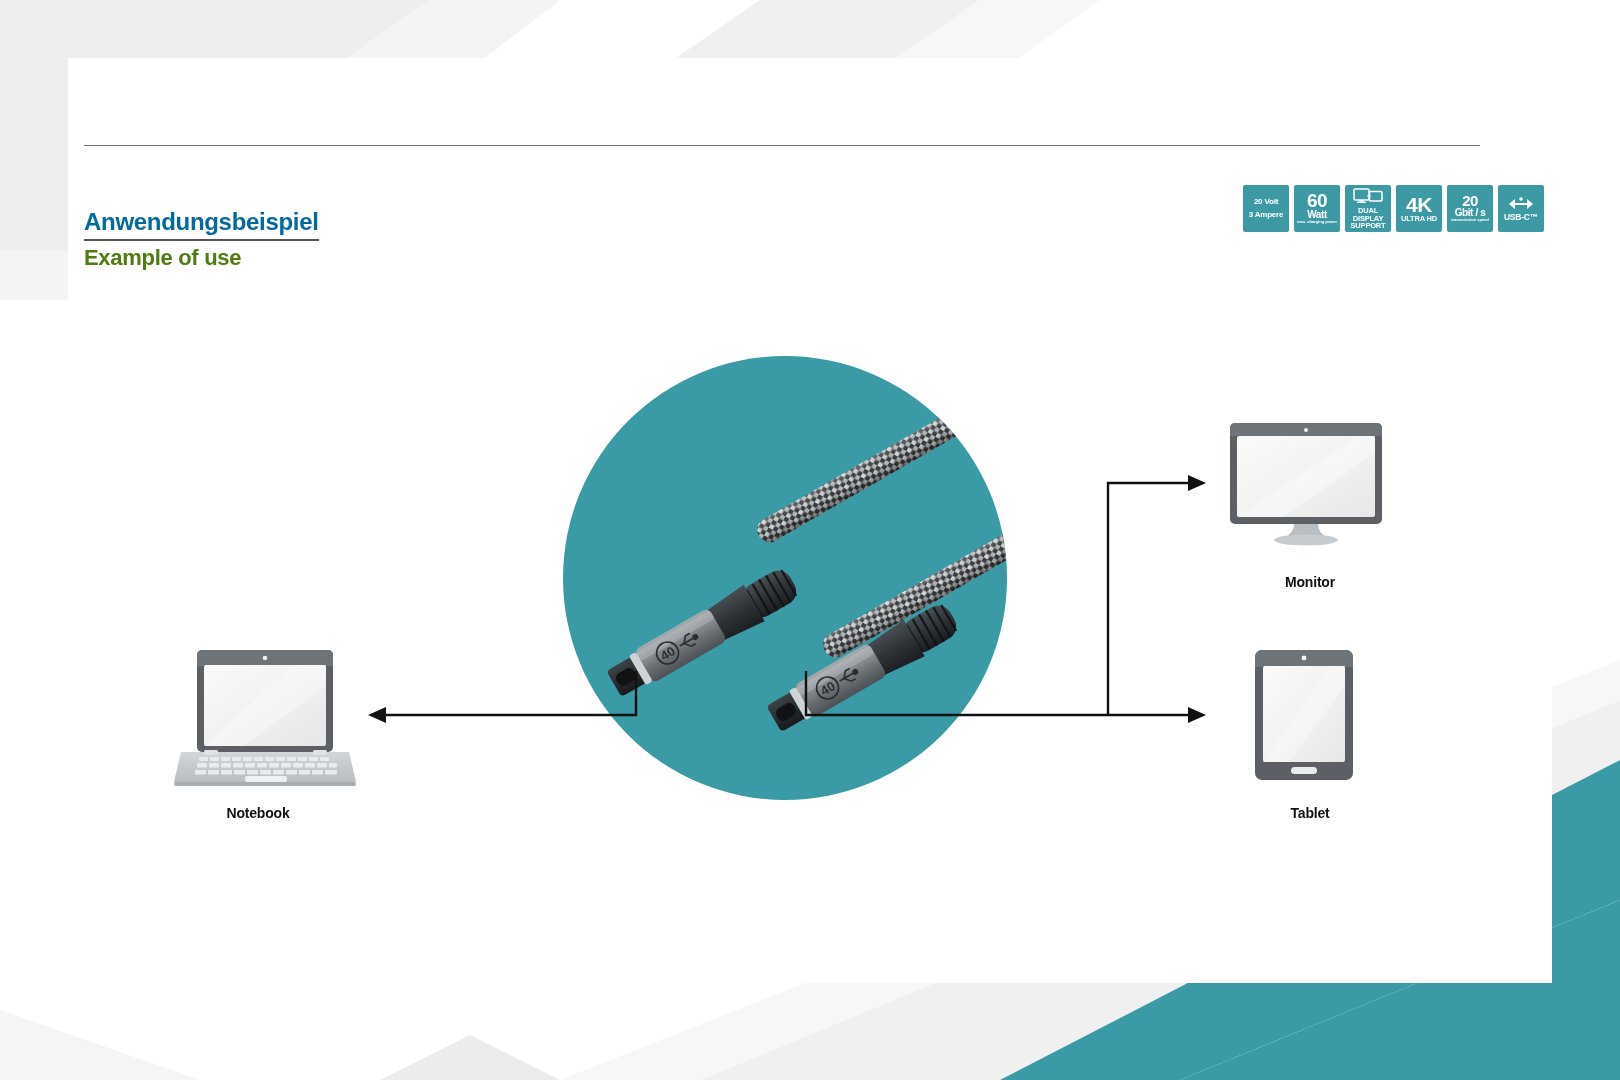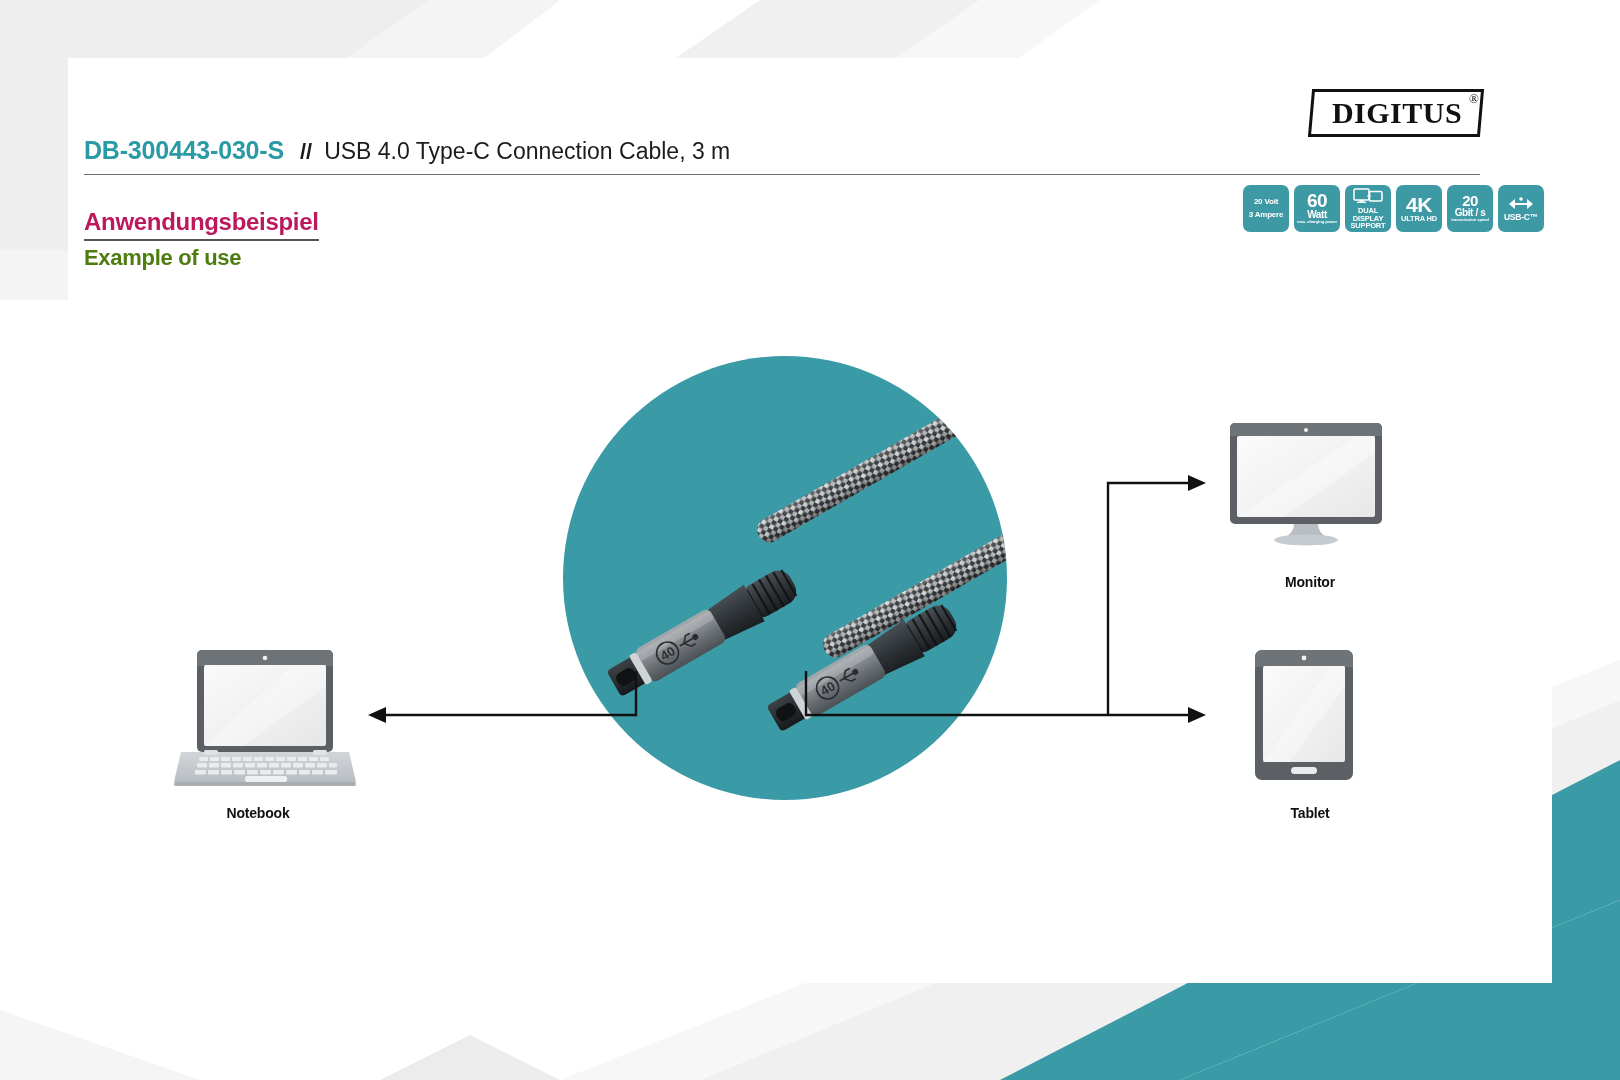--- a/index.html
+++ b/index.html
@@ -238,11 +238,6 @@
 
   <div id="sheet">
 
-    <div id="logo">
-      <div class="logo-box"></div>
-      <div class="logo-text">DIGITUS</div>
-      <div class="logo-reg">®</div>
-    </div>
 
     <div id="title-row">
       <div class="title-line">

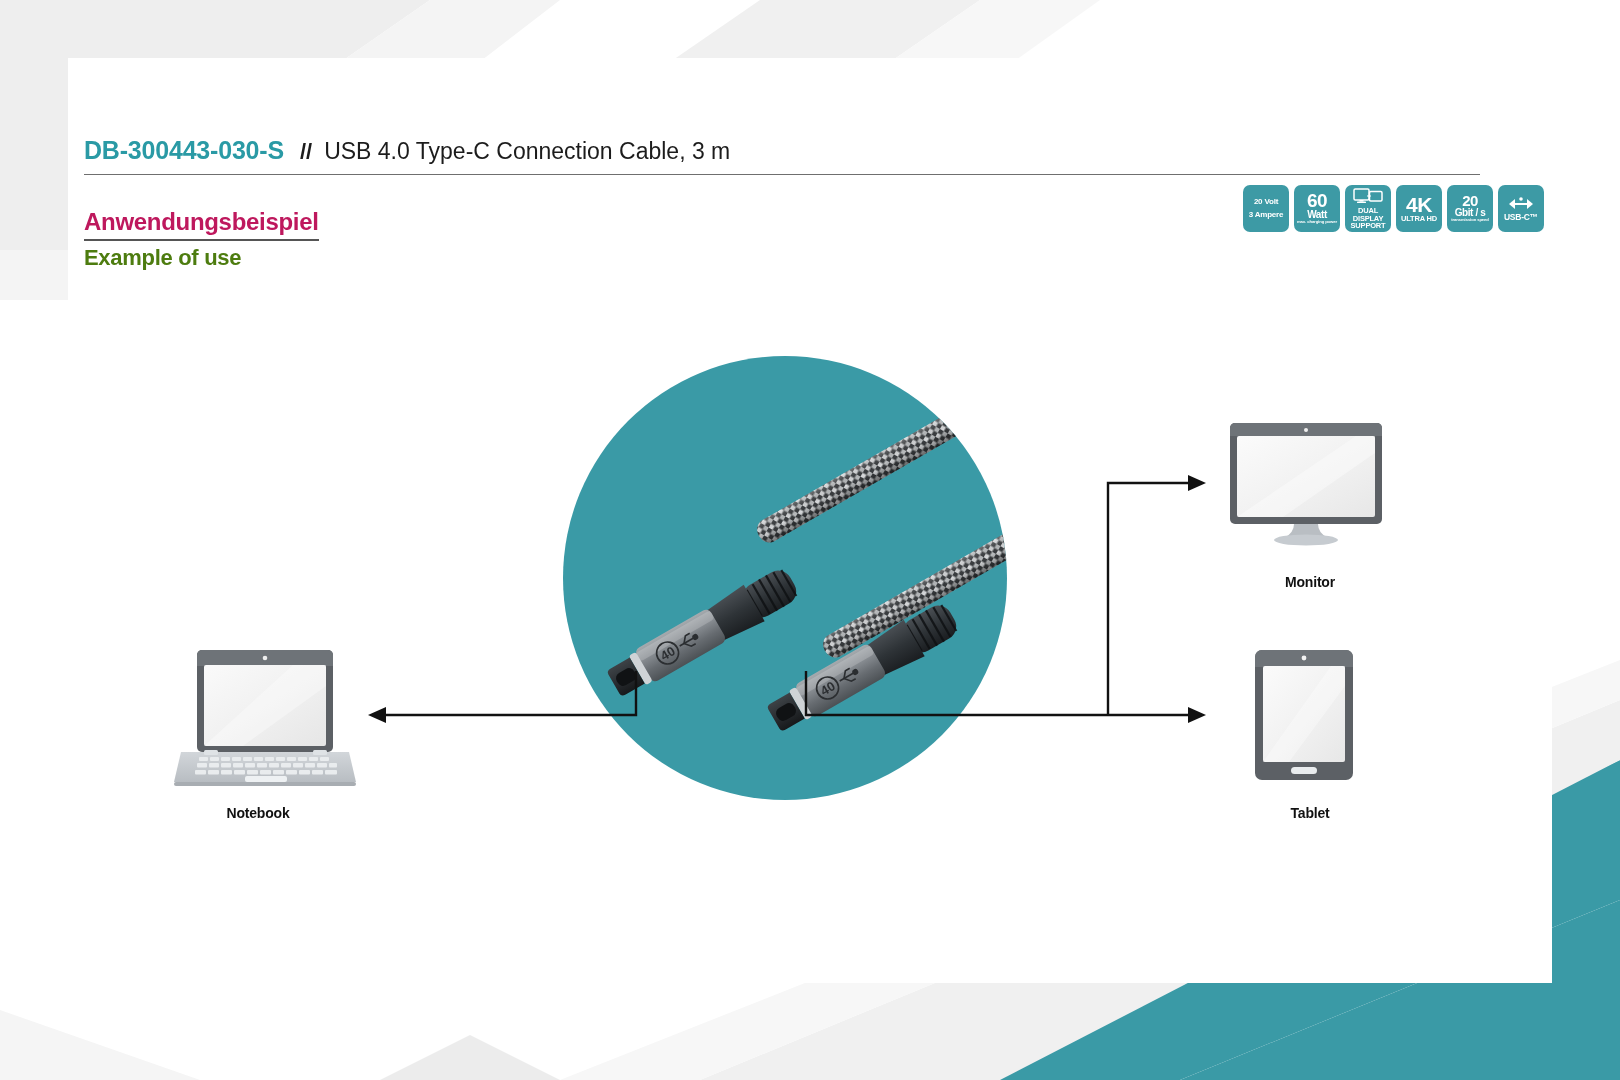--- a/index.html
+++ b/index.html
@@ -240,11 +240,6 @@
 
 
     <div id="title-row">
-      <div class="title-line">
-        <span id="art-no">DB-300443-030-S</span>
-        <span id="title-sep">//</span>
-        <span id="title-desc">USB 4.0 Type-C Connection Cable, 3 m</span>
-      </div>
       <div id="title-rule"></div>
     </div>
 

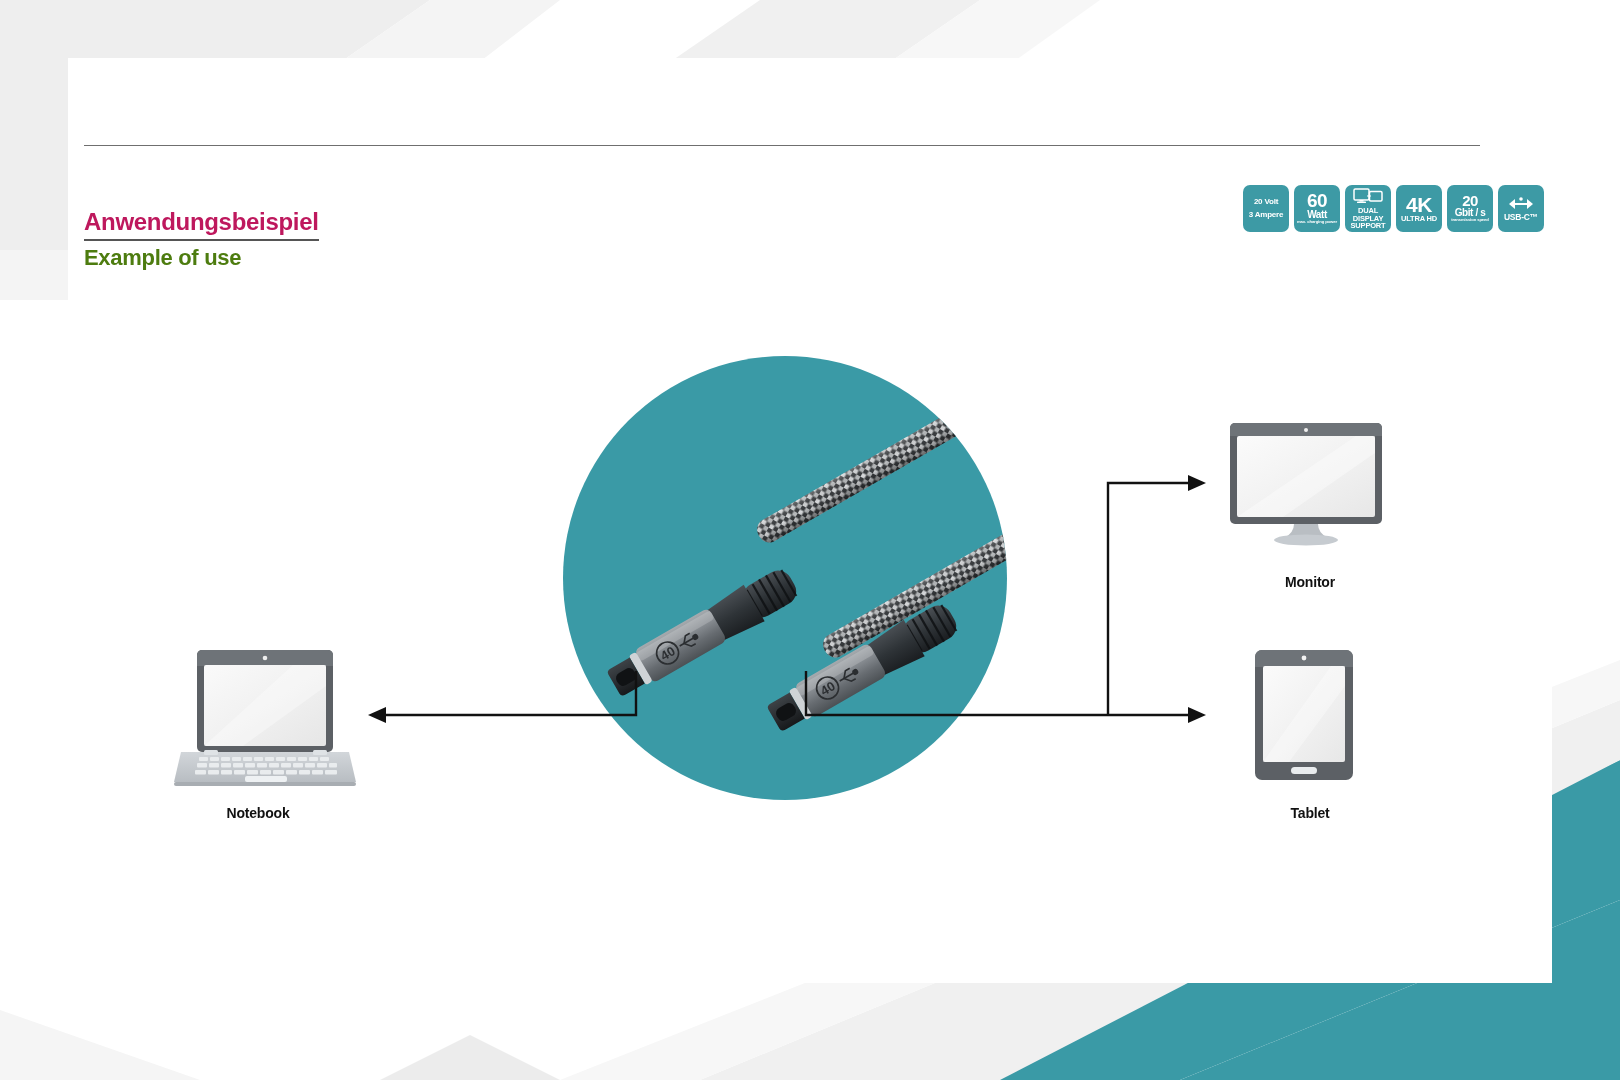--- a/index.html
+++ b/index.html
@@ -128,7 +128,7 @@
   .badge {
     width: 46px; height: 47px;
     background: #3d9aa5;
-    border-radius: 7px;
+    border-radius: 2px;
     display: flex;
     flex-direction: column;
     align-items: center;

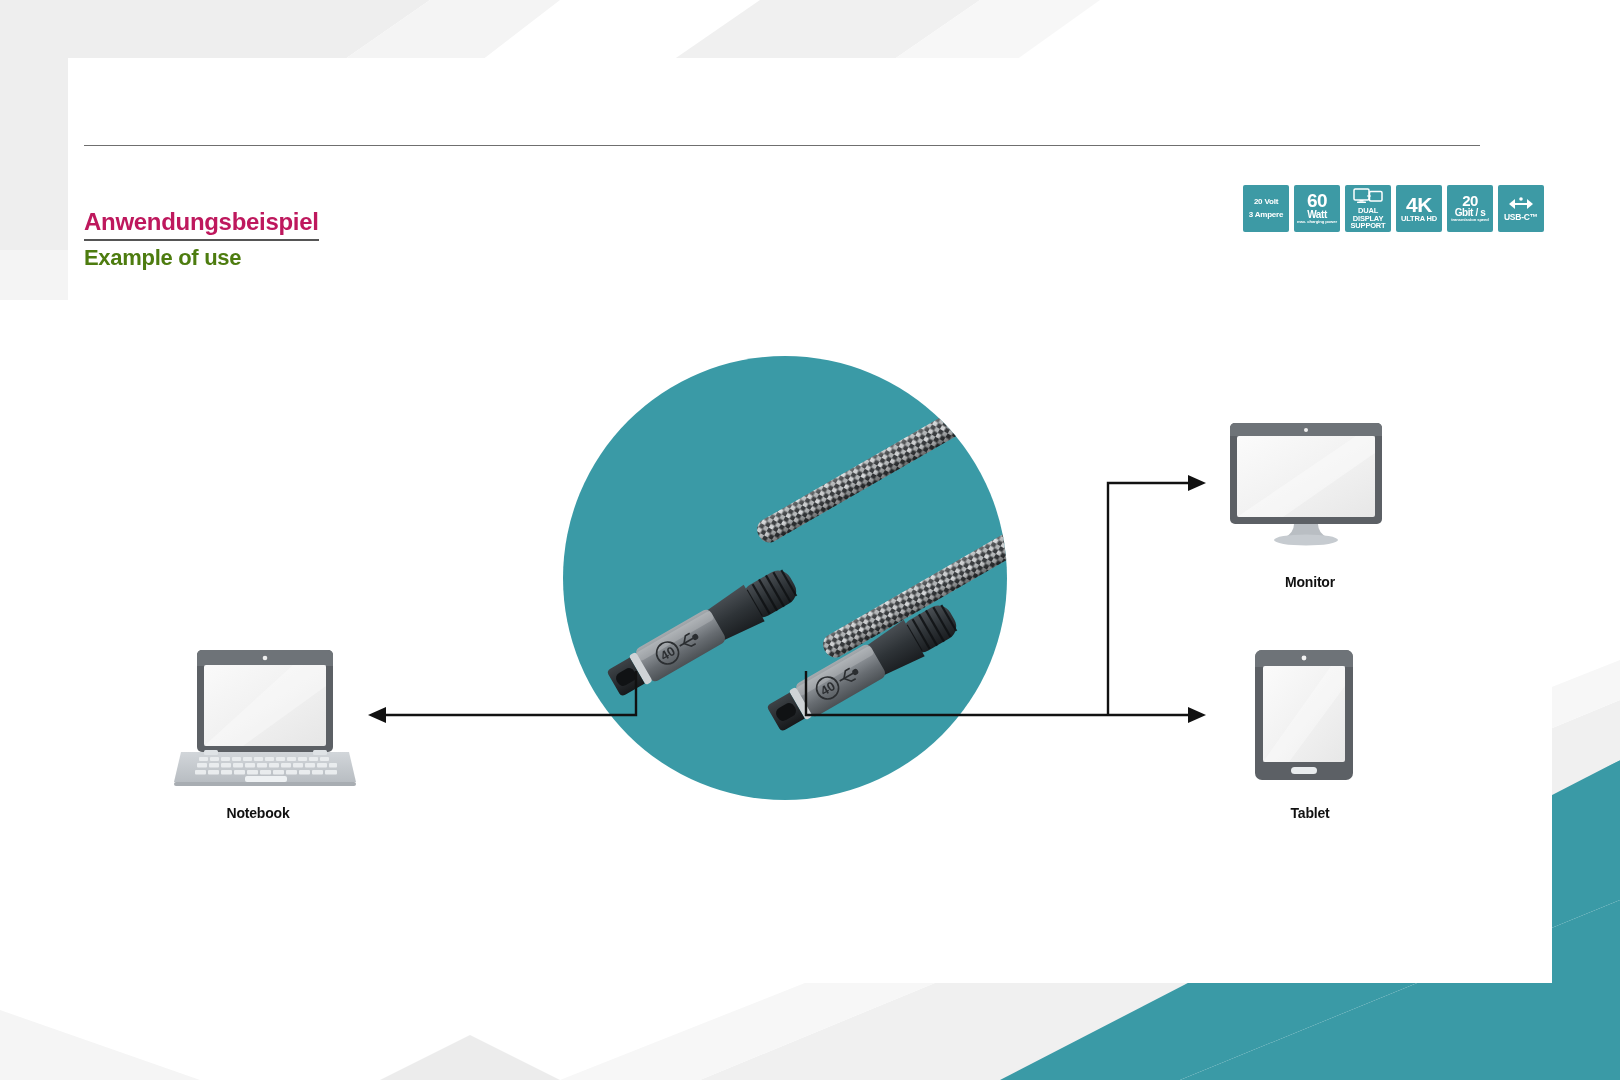--- a/index.html
+++ b/index.html
@@ -102,7 +102,7 @@
     left: 16px; top: 150px;
     font-size: 24px;
     font-weight: bold;
-    color: #be185d;
+    color: #0369a1;
     letter-spacing: -0.3px;
     border-bottom: 2px solid #555;
     padding-bottom: 3px;

